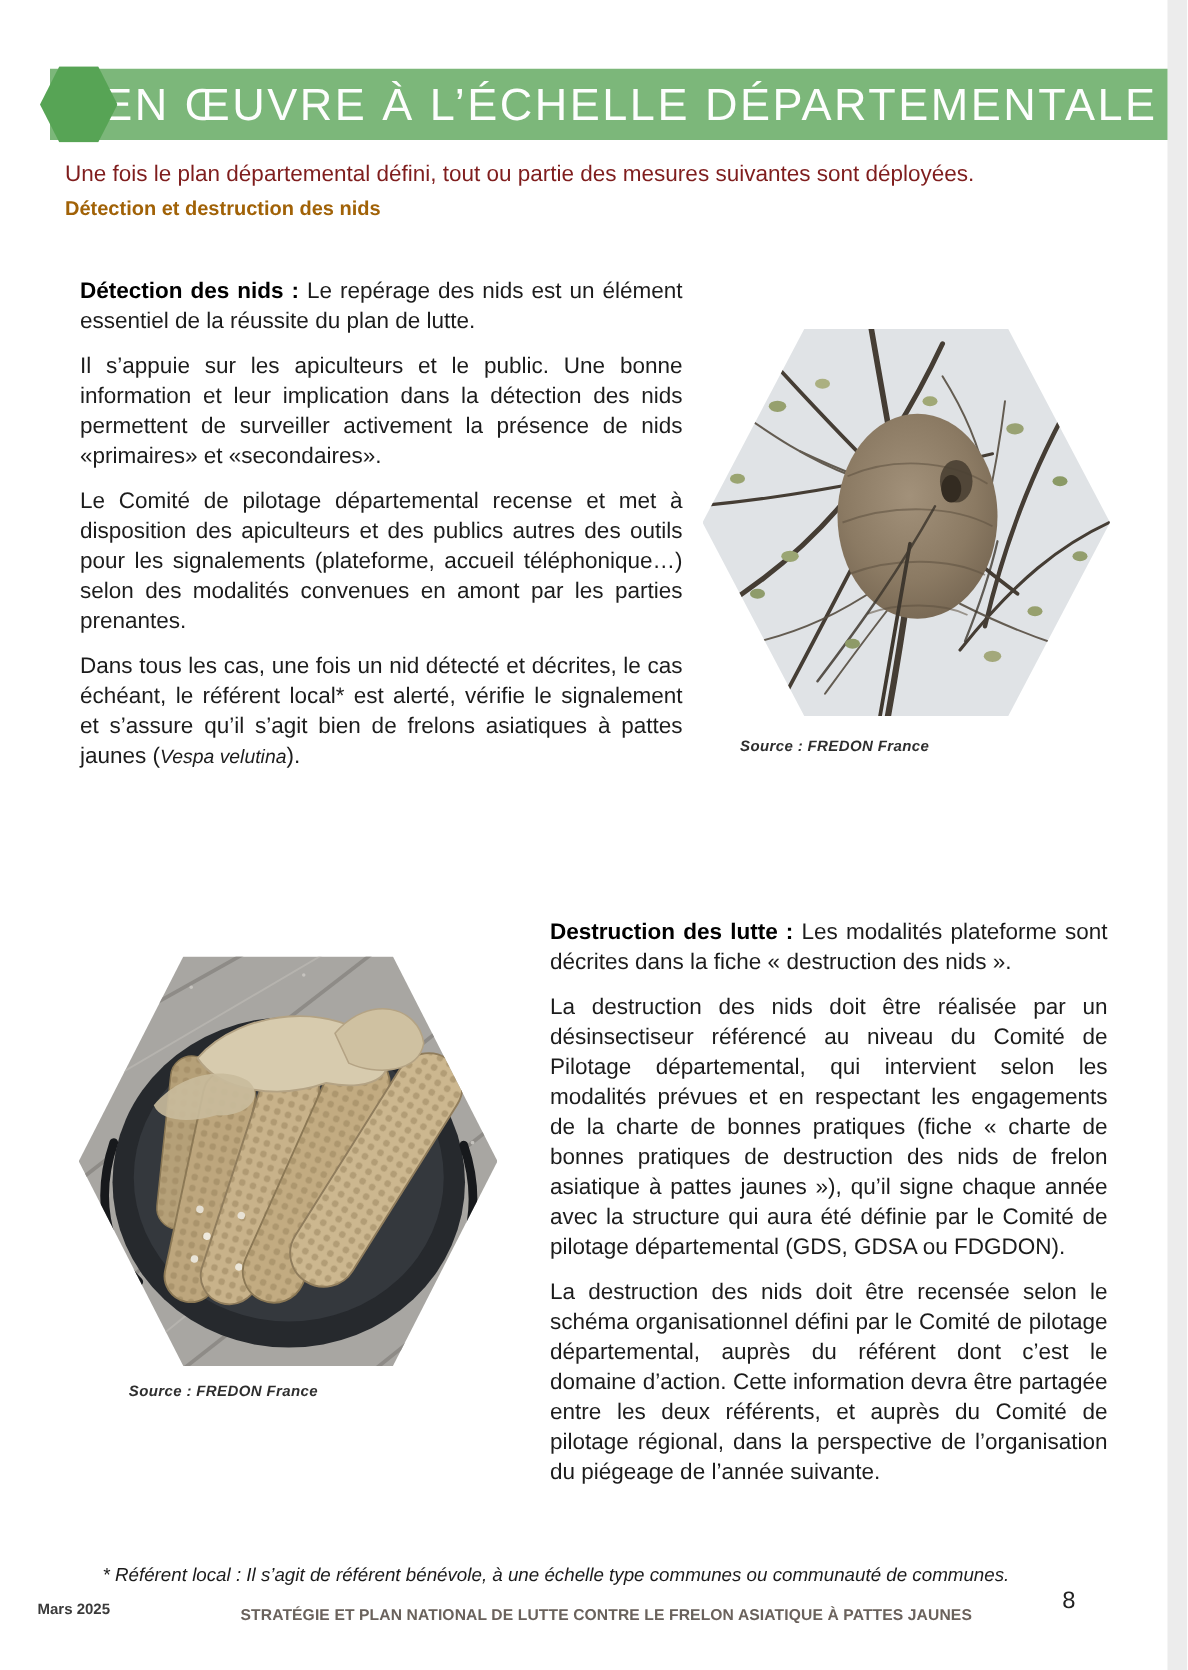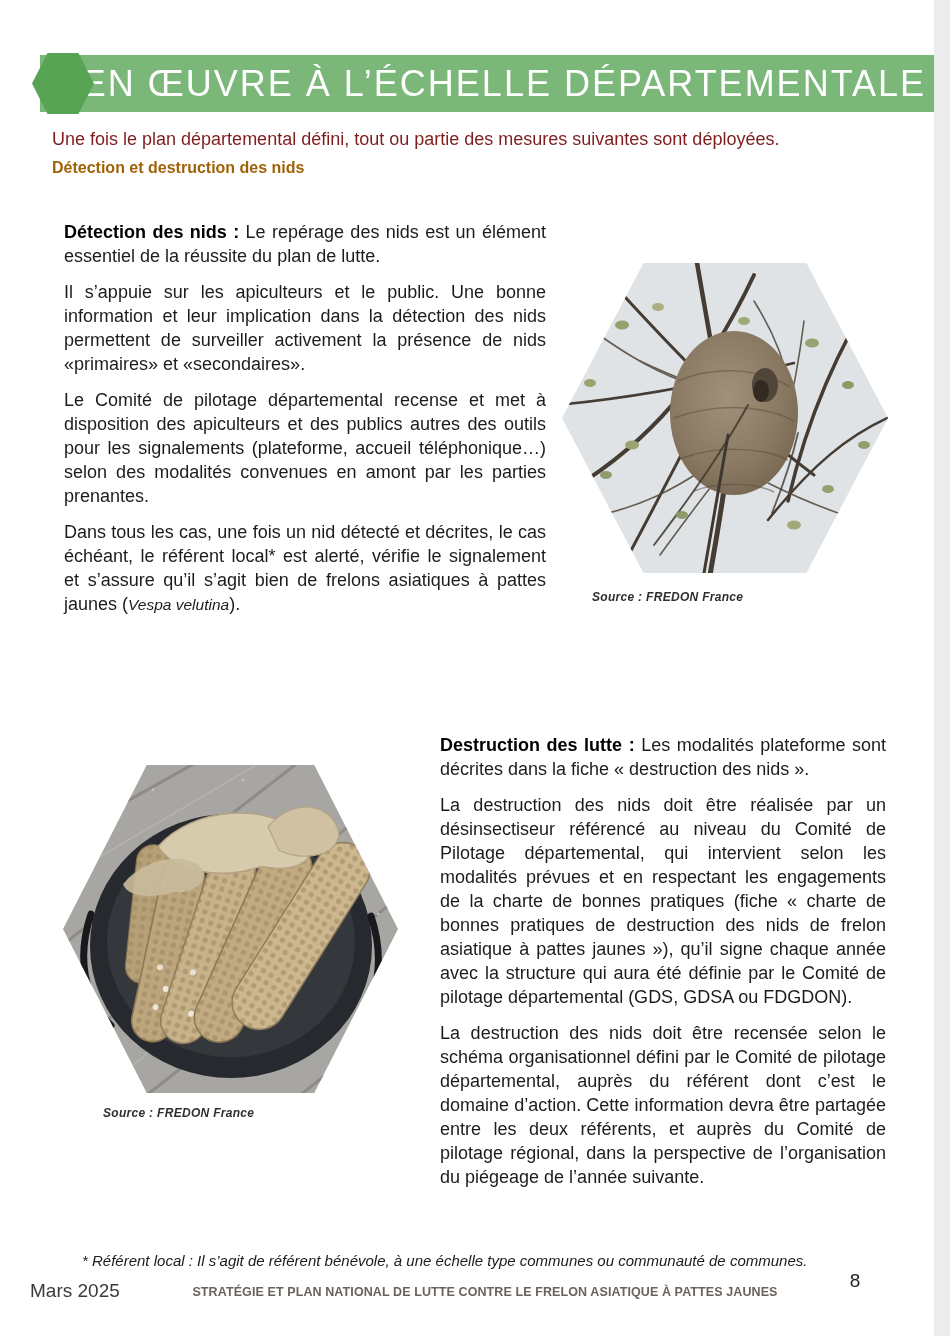--- a/index.html
+++ b/index.html
@@ -98,7 +98,7 @@
   }
   .footer-date {
     position: absolute; left: 30px; top: 1280px;
-    font-size: 19px; color: #3a3a3a;
+    font-size: 12px; color: #3a3a3a; font-weight: bold;
   }
   .footer-doc-title {
     position: absolute; left: 20px; top: 1285px; width: 930px;

